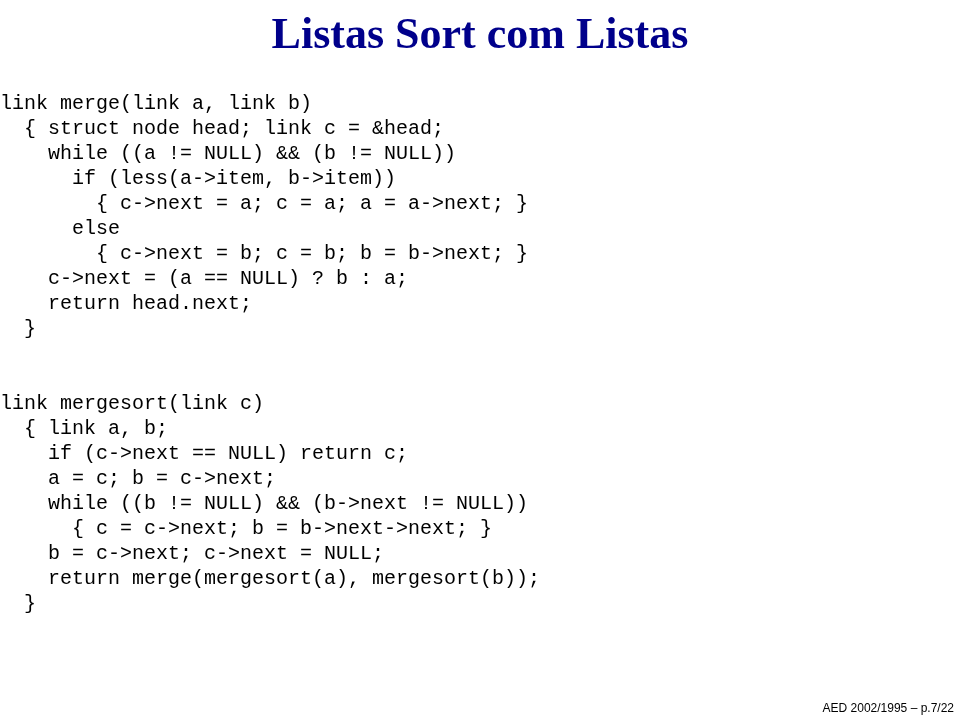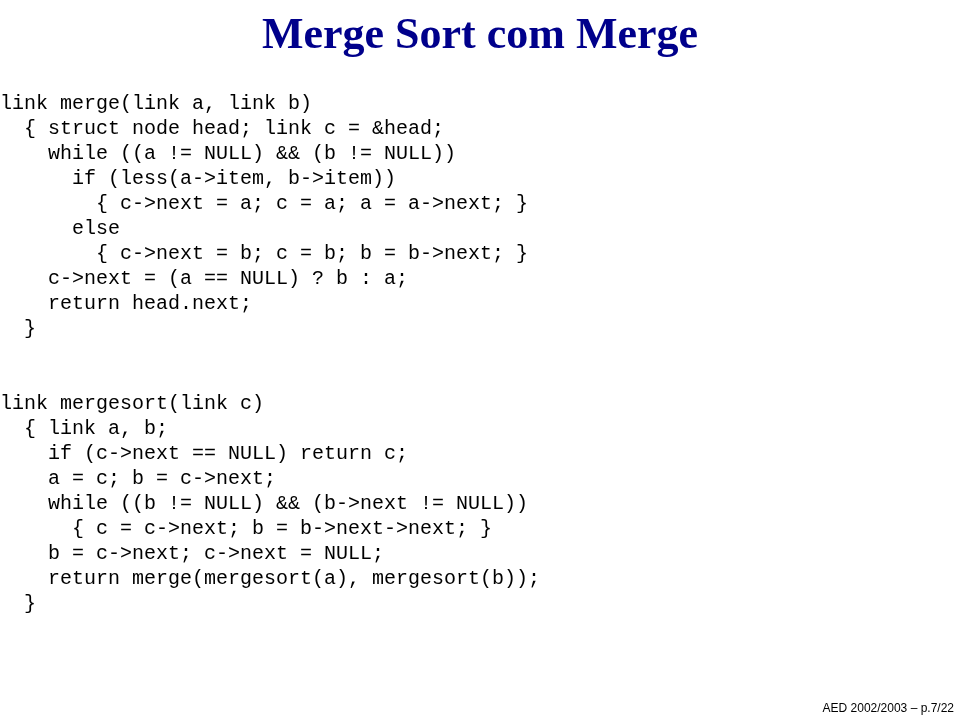--- a/index.html
+++ b/index.html
@@ -75,7 +75,7 @@
 </head>
 <body>
 
-<h1 class="title">Merge Sort com Merge</h1>
+<h1 class="title">Listas Sort com Listas</h1>
 
 <div class="code-area">
   <div class="bracket-top"></div>

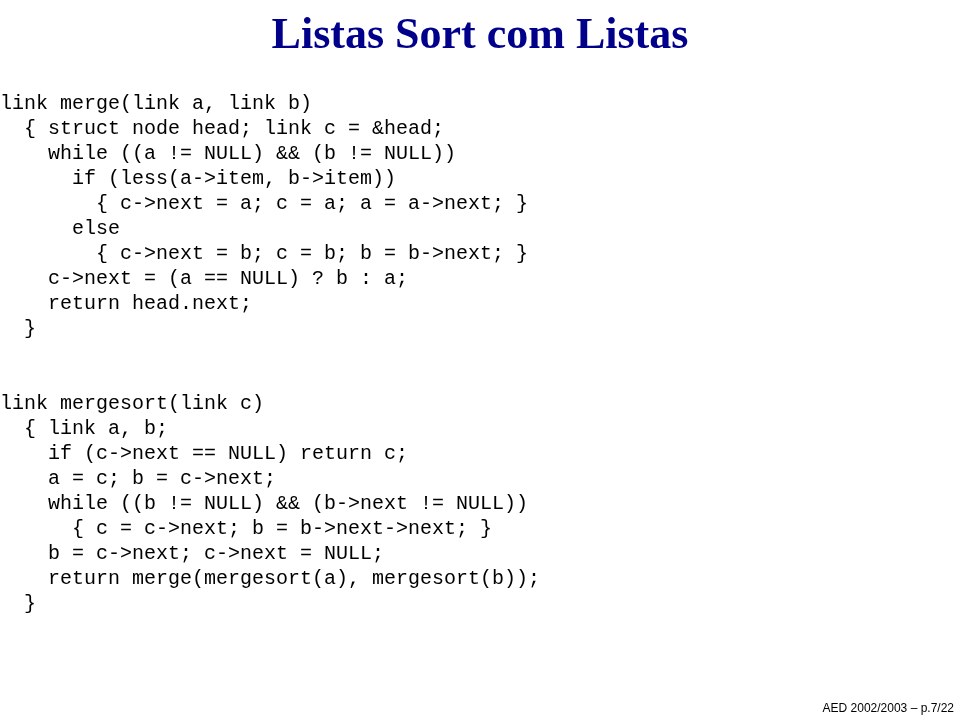--- a/index.html
+++ b/index.html
@@ -105,6 +105,6 @@
   }</pre>
 </div>
 
-<div class="footer">AED 2002/2003 – p.7/22</div>
+<div class="footer">AED 2002/1995 – p.7/22</div>
 
 </body></html>

